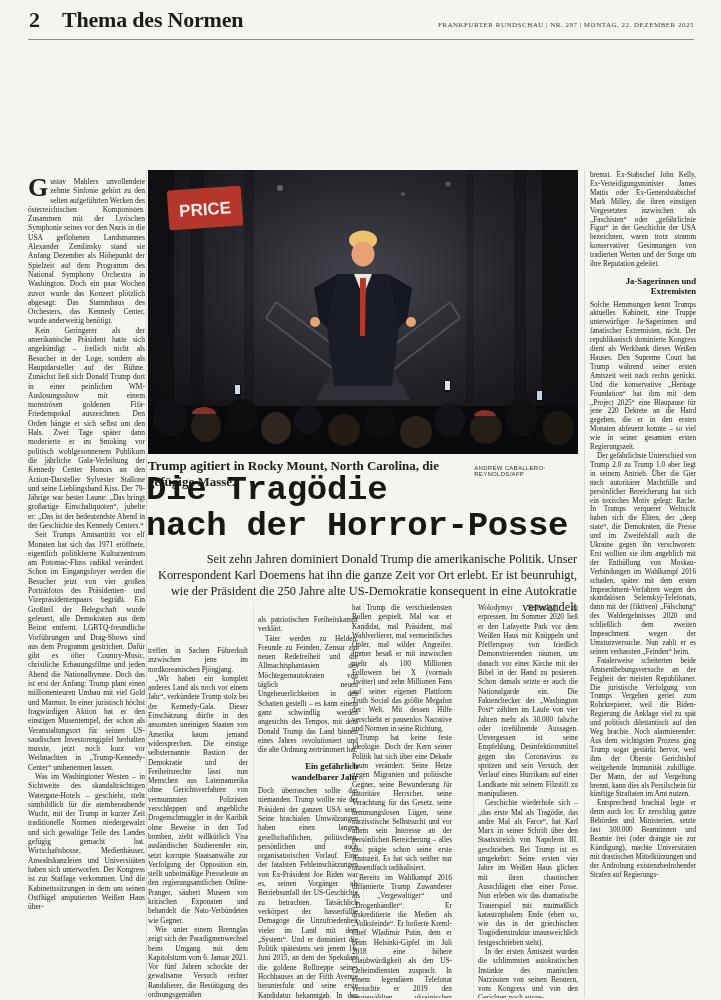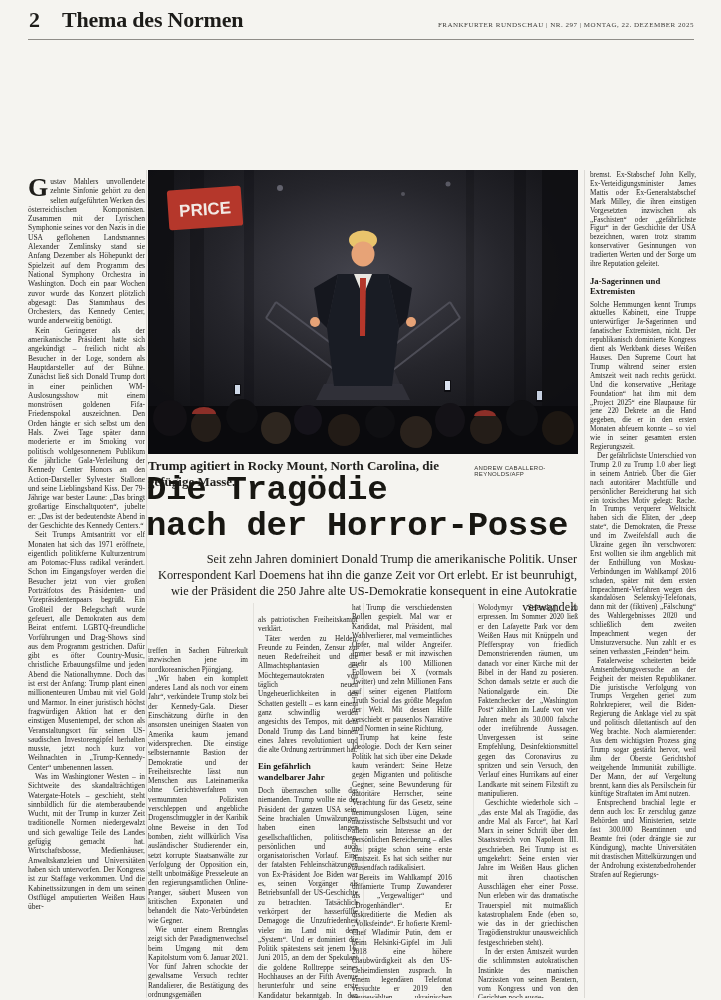--- a/index.html
+++ b/index.html
@@ -27,7 +27,7 @@
   .p{margin:0;}
   .p.indent{text-indent:7px;}
   .dropcap{float:left;font-size:26px;line-height:21px;font-weight:bold;padding-right:2px;}
-  .subhead{font-weight:bold;font-size:8.7px;line-height:10.3px;margin:7px 0 4px;text-align:left;color:#171613;}
+  .subhead{font-weight:bold;font-size:8.7px;line-height:10.3px;margin:7px 0 4px;text-align:right;color:#171613;}
   
   .photo{position:absolute;left:148px;top:170px;width:430px;height:284px;background:#17171c;}
   .caption-row{position:absolute;left:148px;top:458px;width:430px;display:flex;justify-content:space-between;align-items:baseline;}

